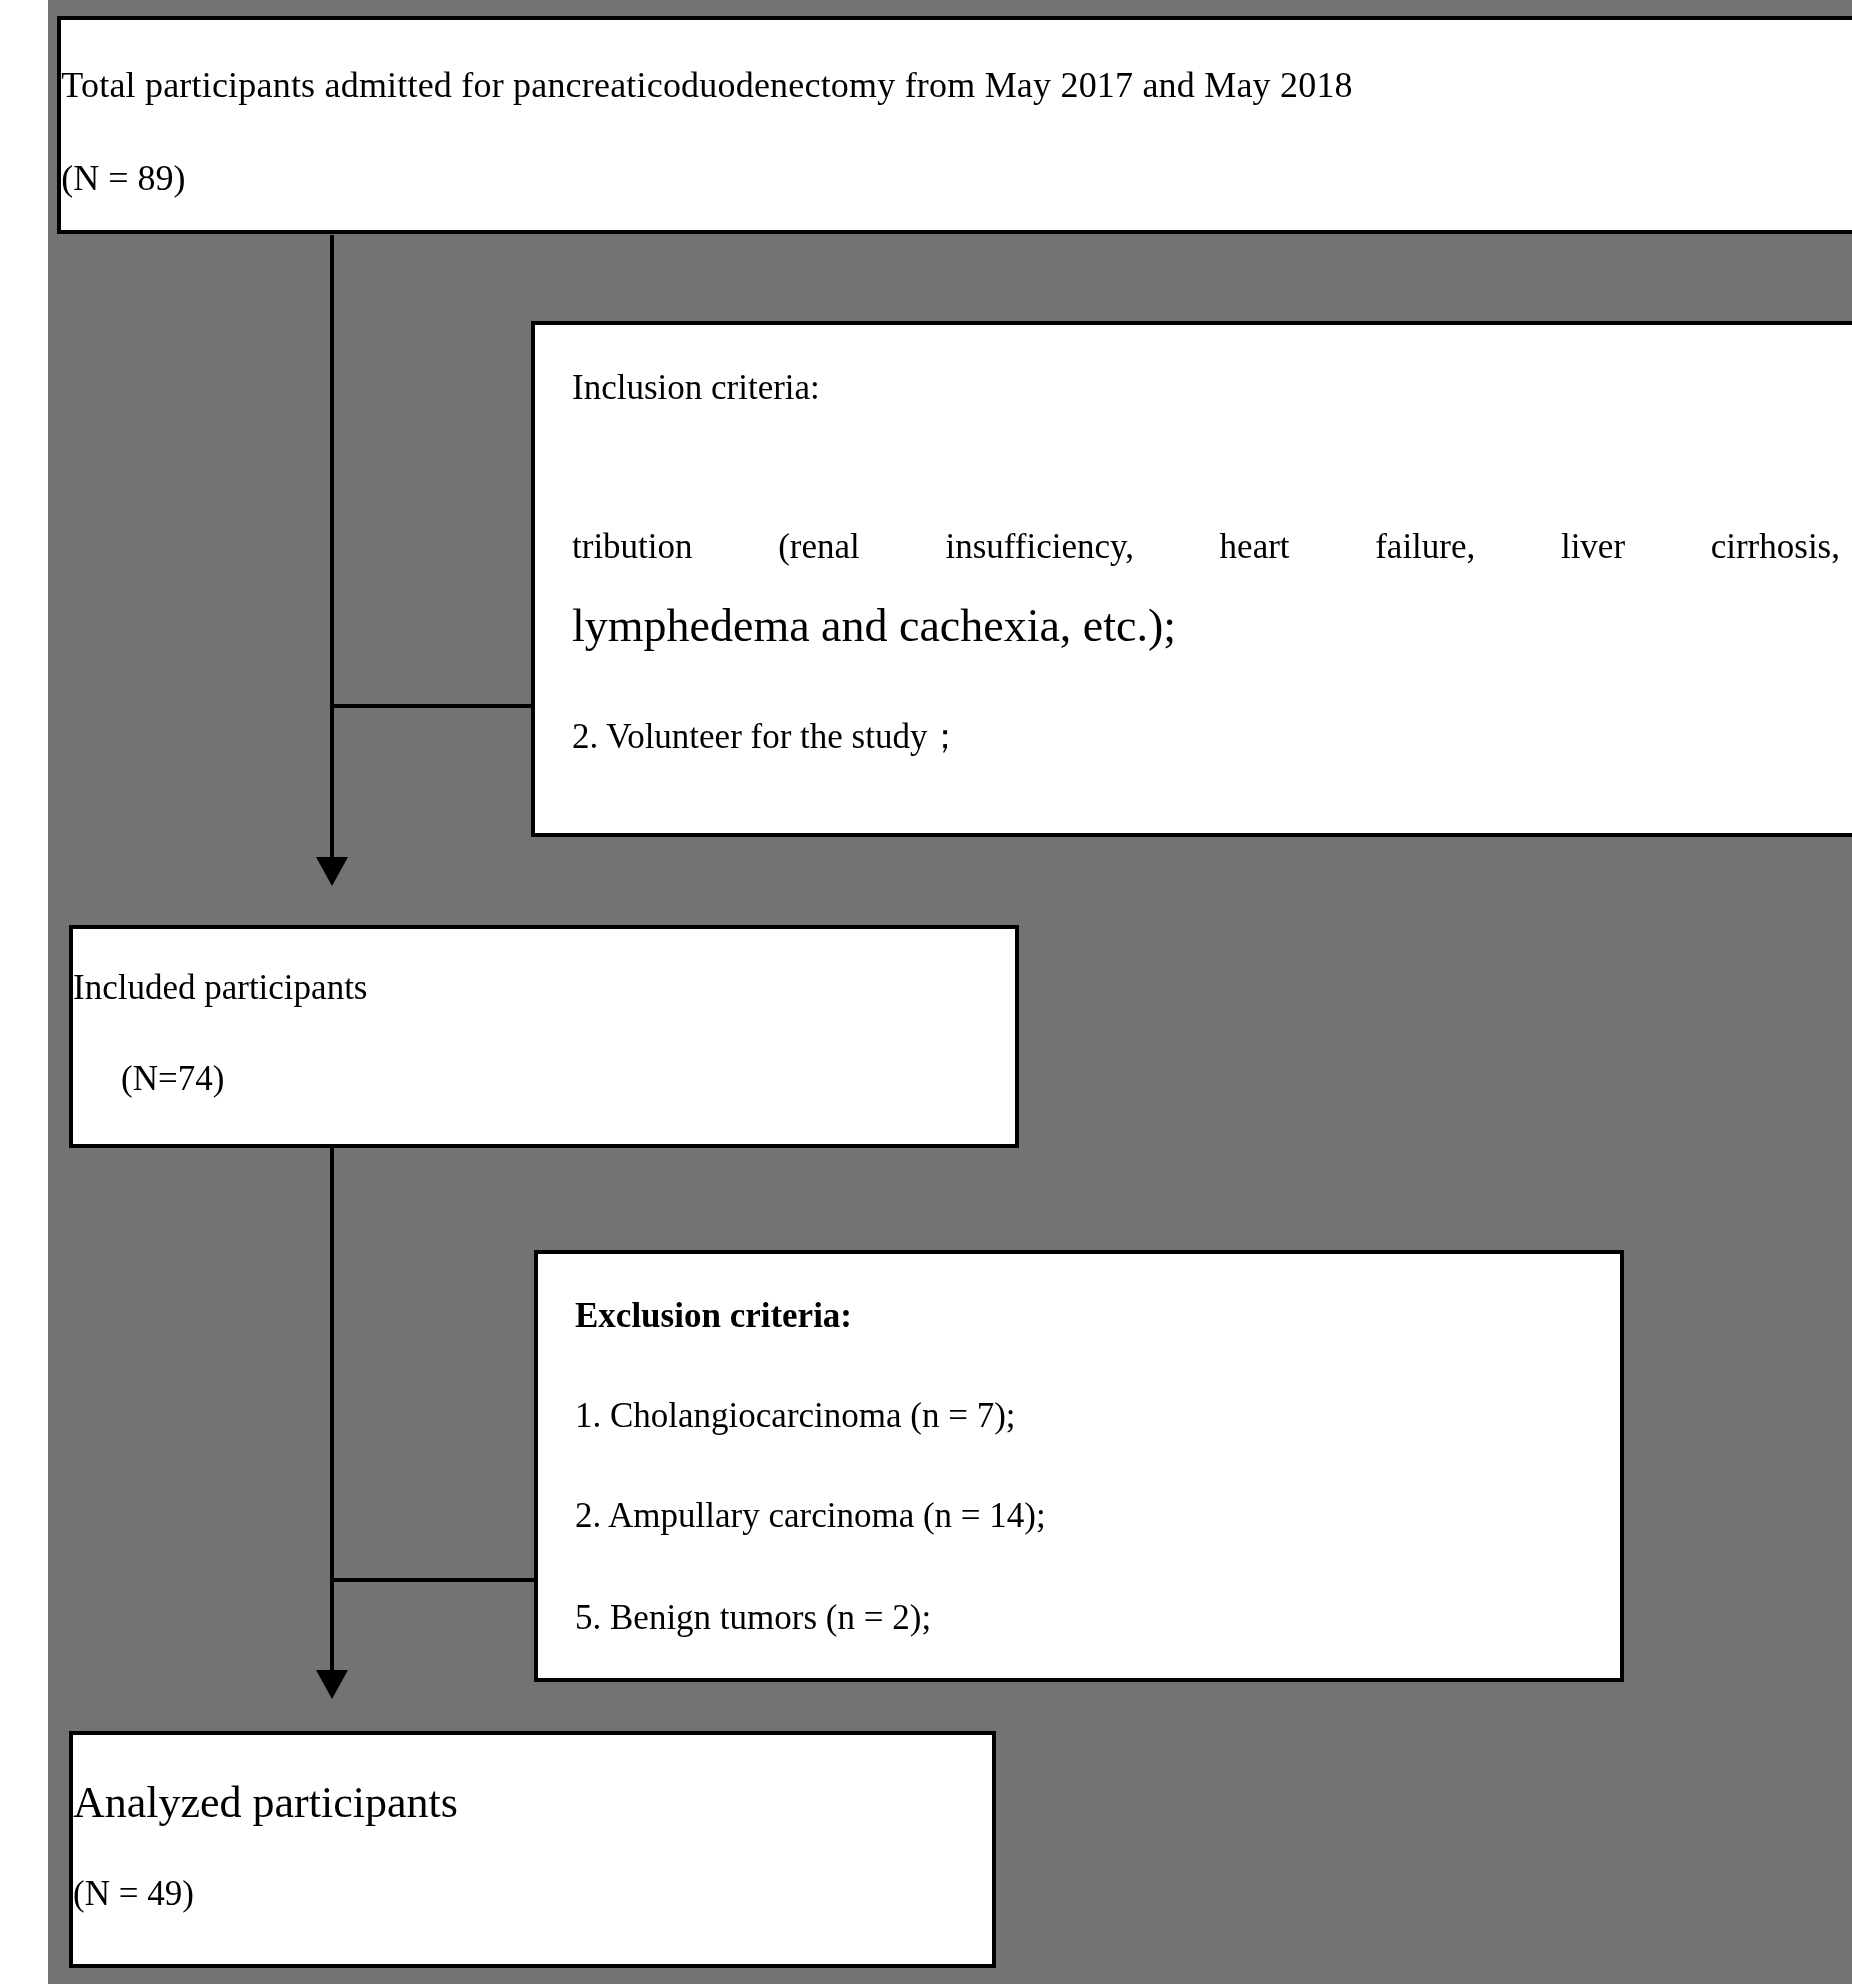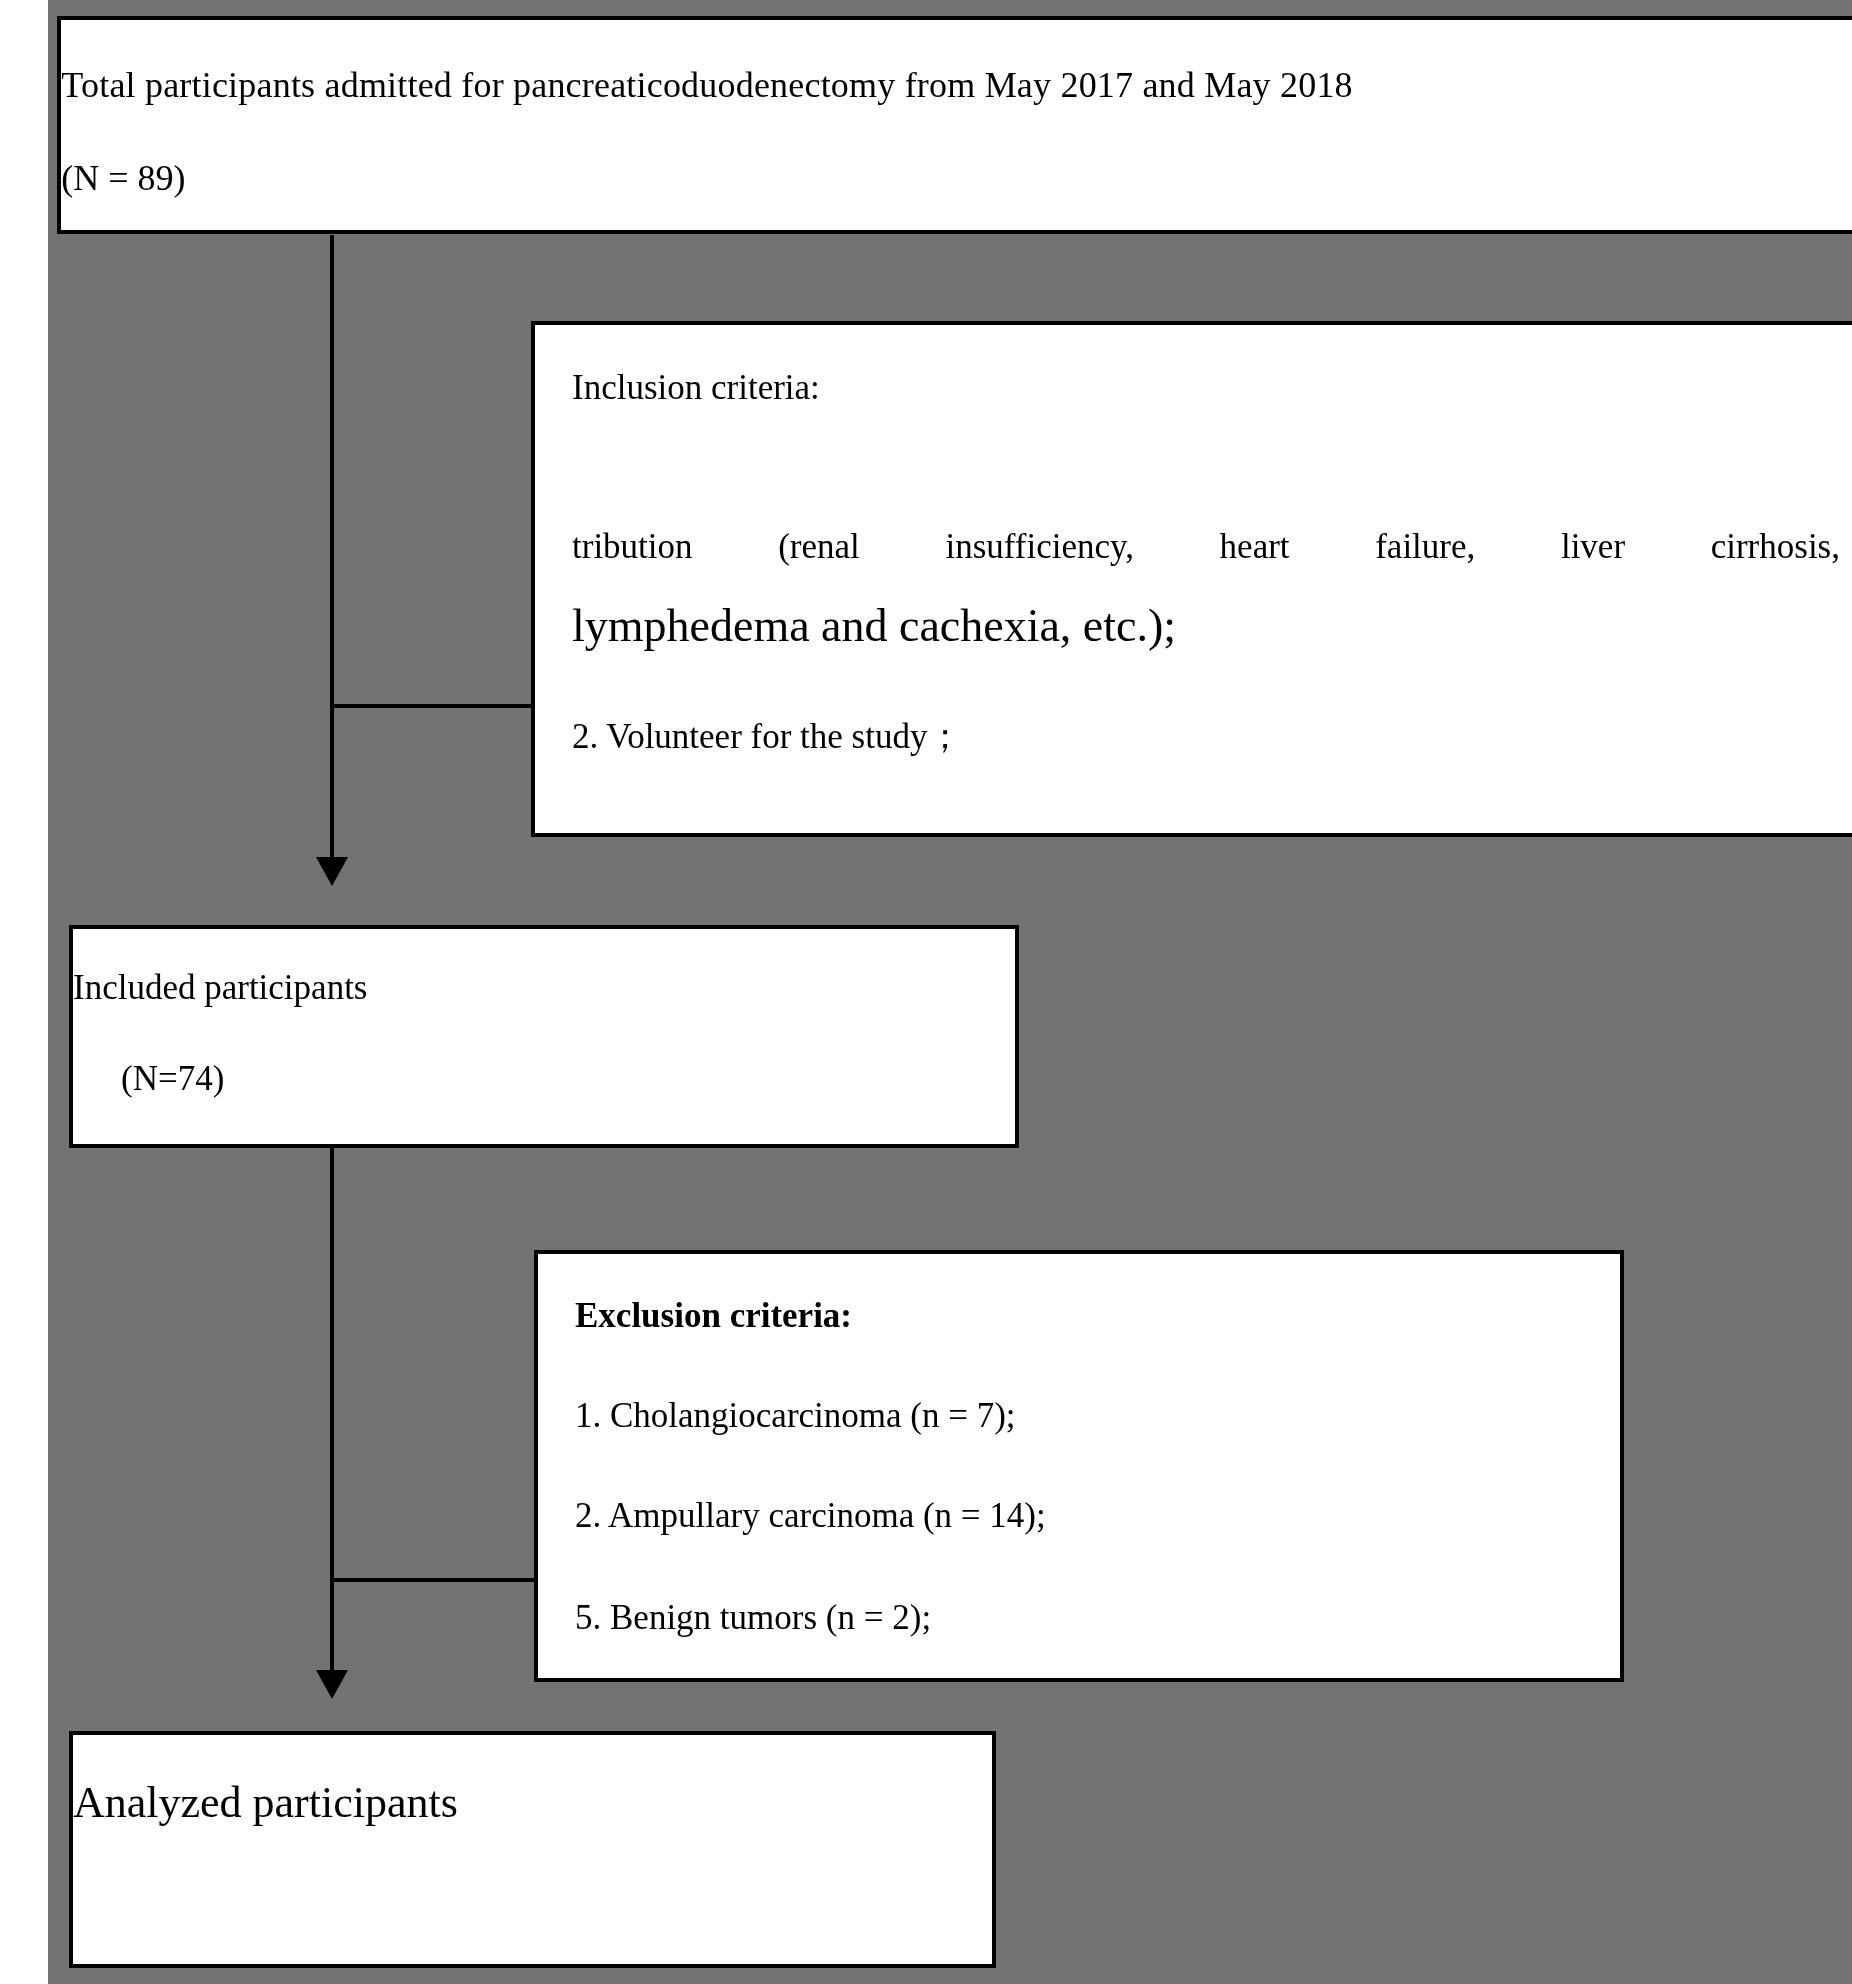--- a/index.html
+++ b/index.html
@@ -144,6 +144,7 @@
 
   <div class="box" id="box-analyzed">
     <div class="line ctr" id="analyzed-label">Analyzed participants</div>
+    <div class="line ctr" id="analyzed-count">(N = 49)</div>
   </div>
 
 </div>

